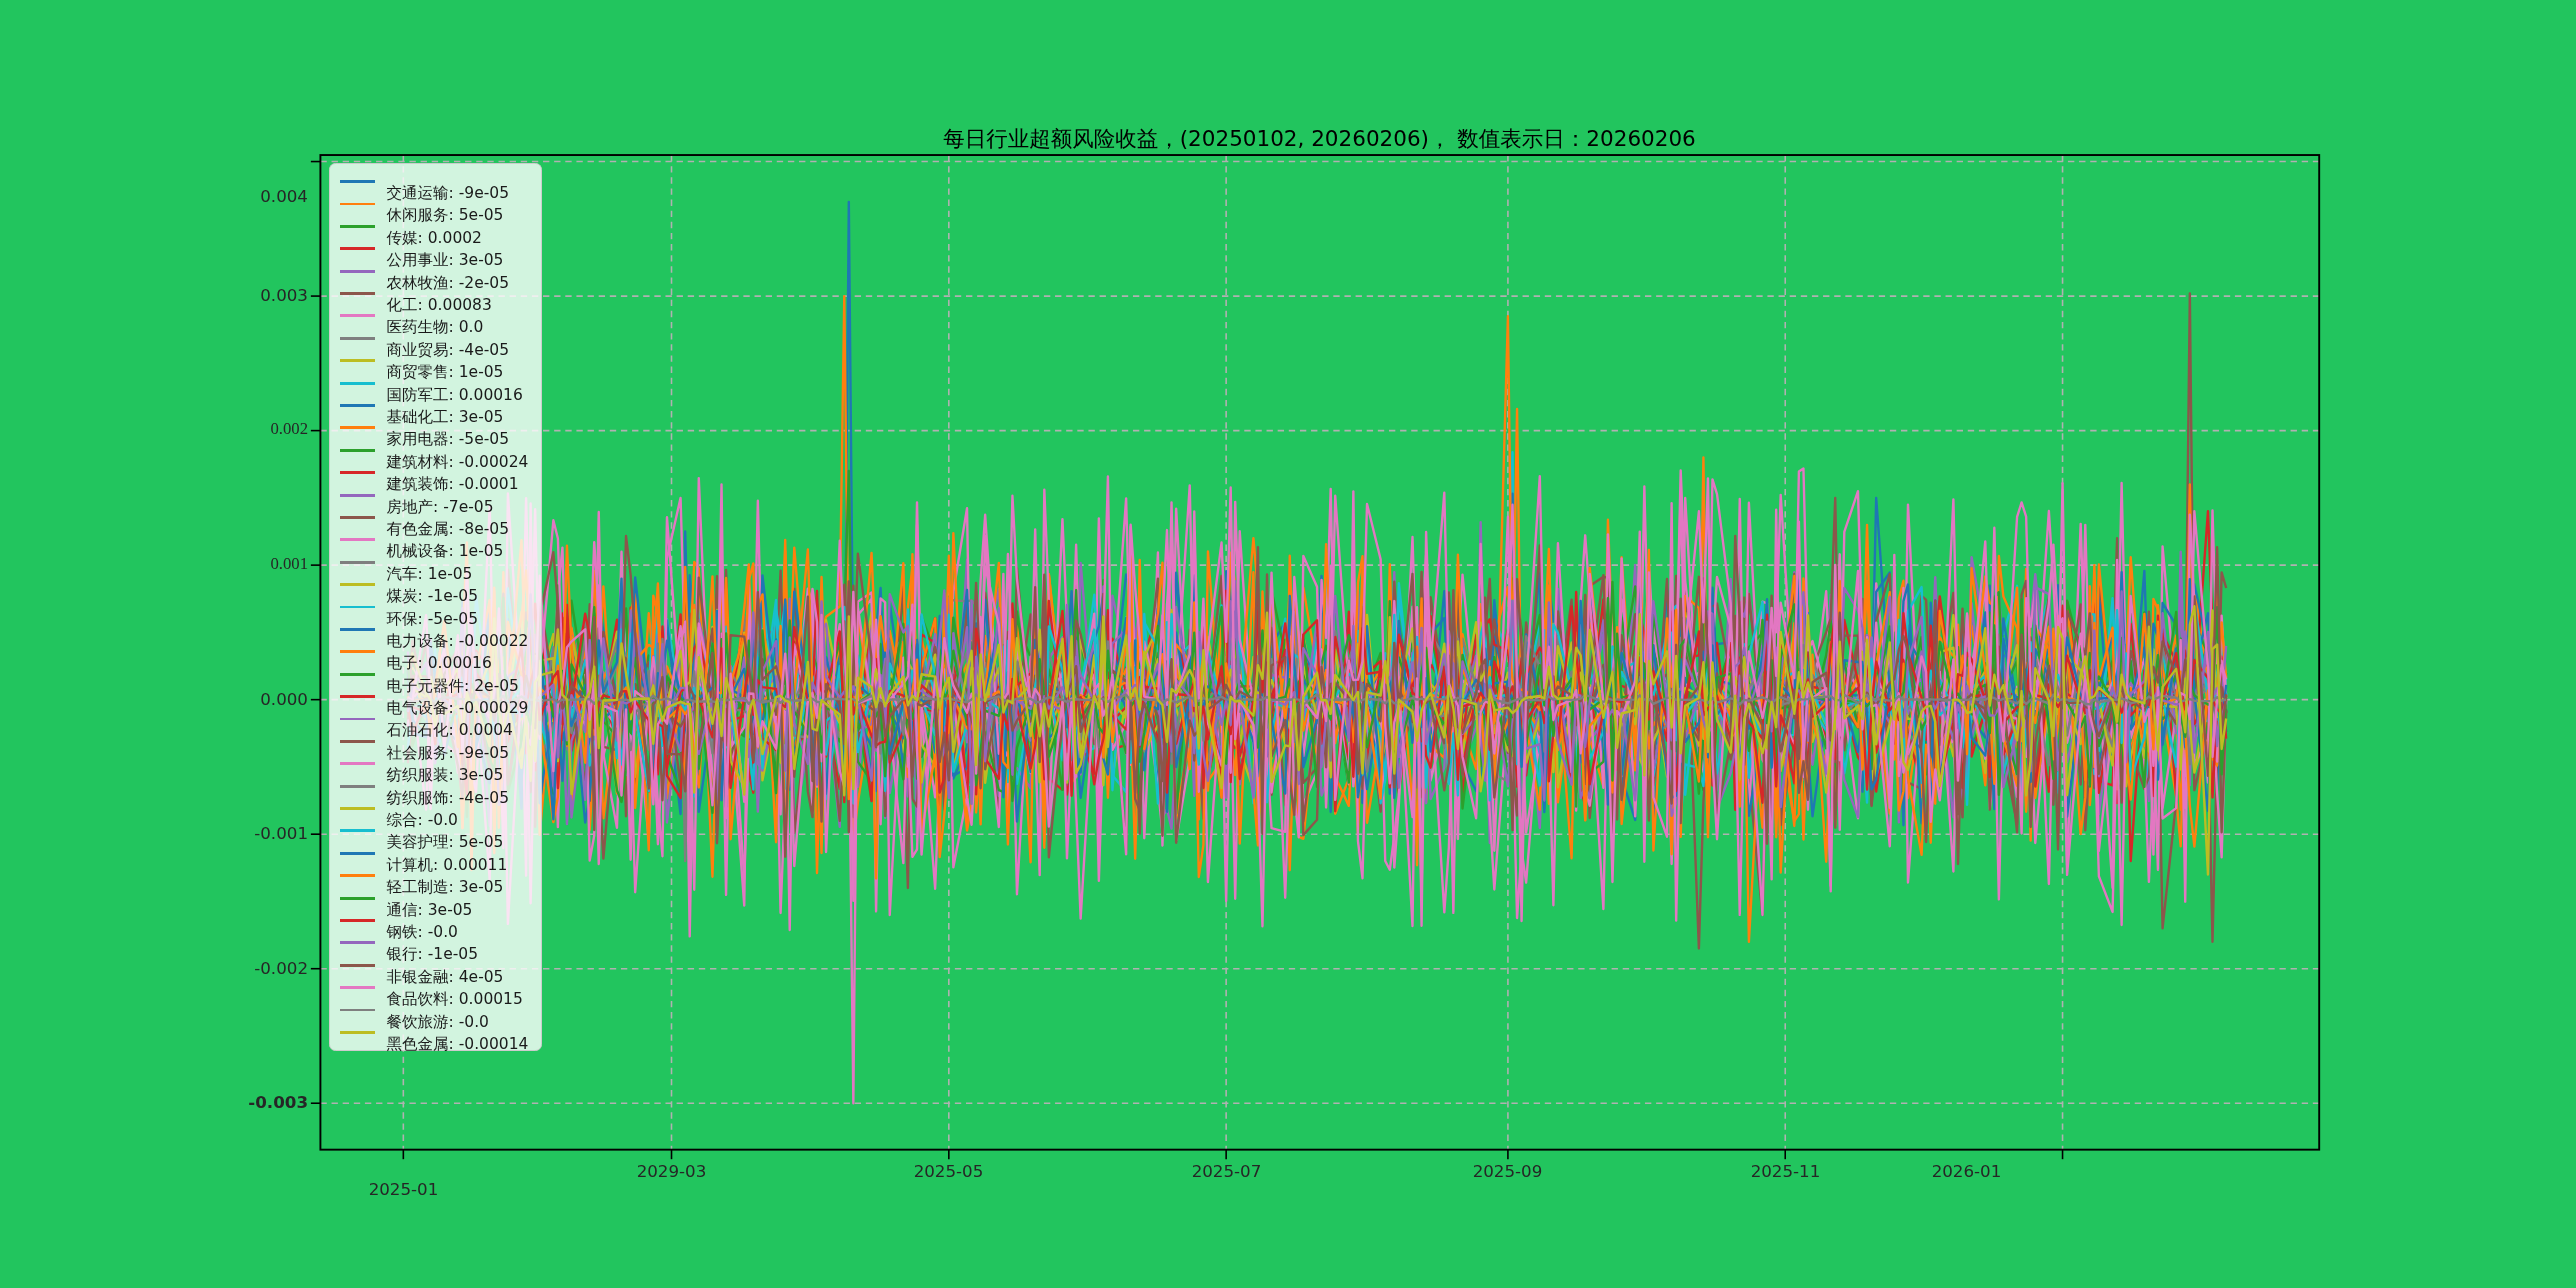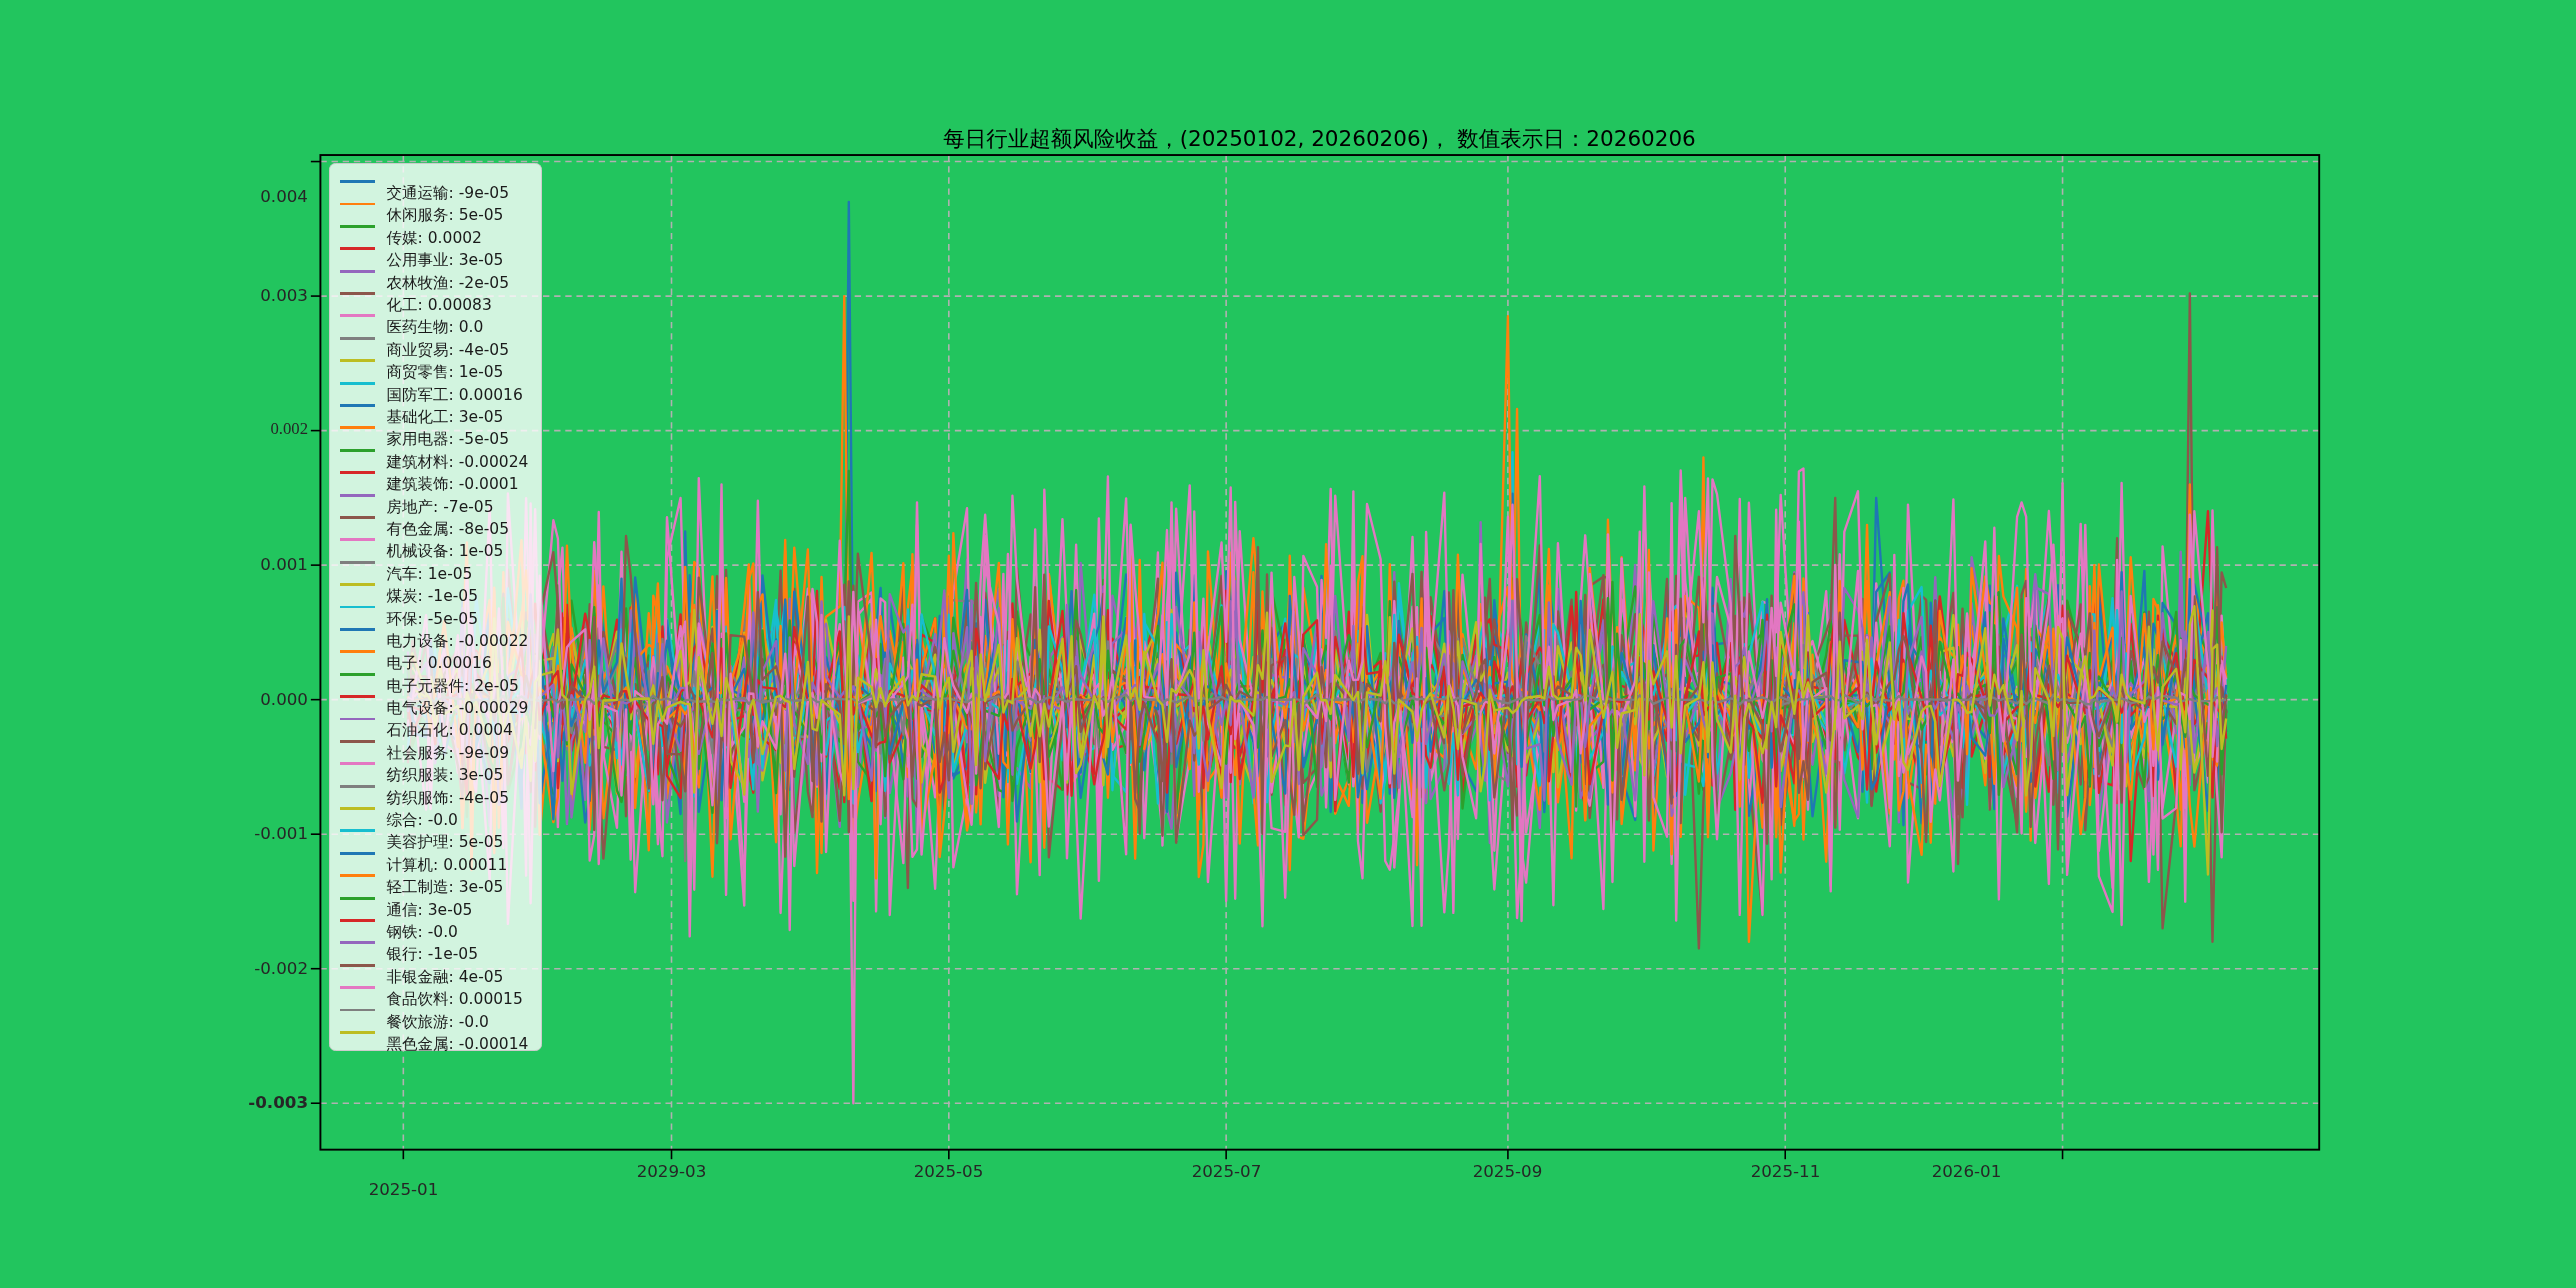--- a/index.html
+++ b/index.html
@@ -97,7 +97,7 @@
       <div class="ytick" style="top: 150px; margin-top: 36px;">0.004</div>
       <div class="ytick" style="top: 285px;">0.003</div>
       <div class="ytick" style="top: 419px; font-family: Liberation Serif, serif;">0.002</div>
-      <div class="ytick" style="top: 554px;">0.001</div>
+      <div class="ytick" style="top: 554px; font-family: Liberation Serif, serif;">0.001</div>
       <div class="ytick" style="top: 689px;">0.000</div>
       <div class="ytick" style="top: 823px;">-0.001</div>
       <div class="ytick" style="top: 958px;">-0.002</div>

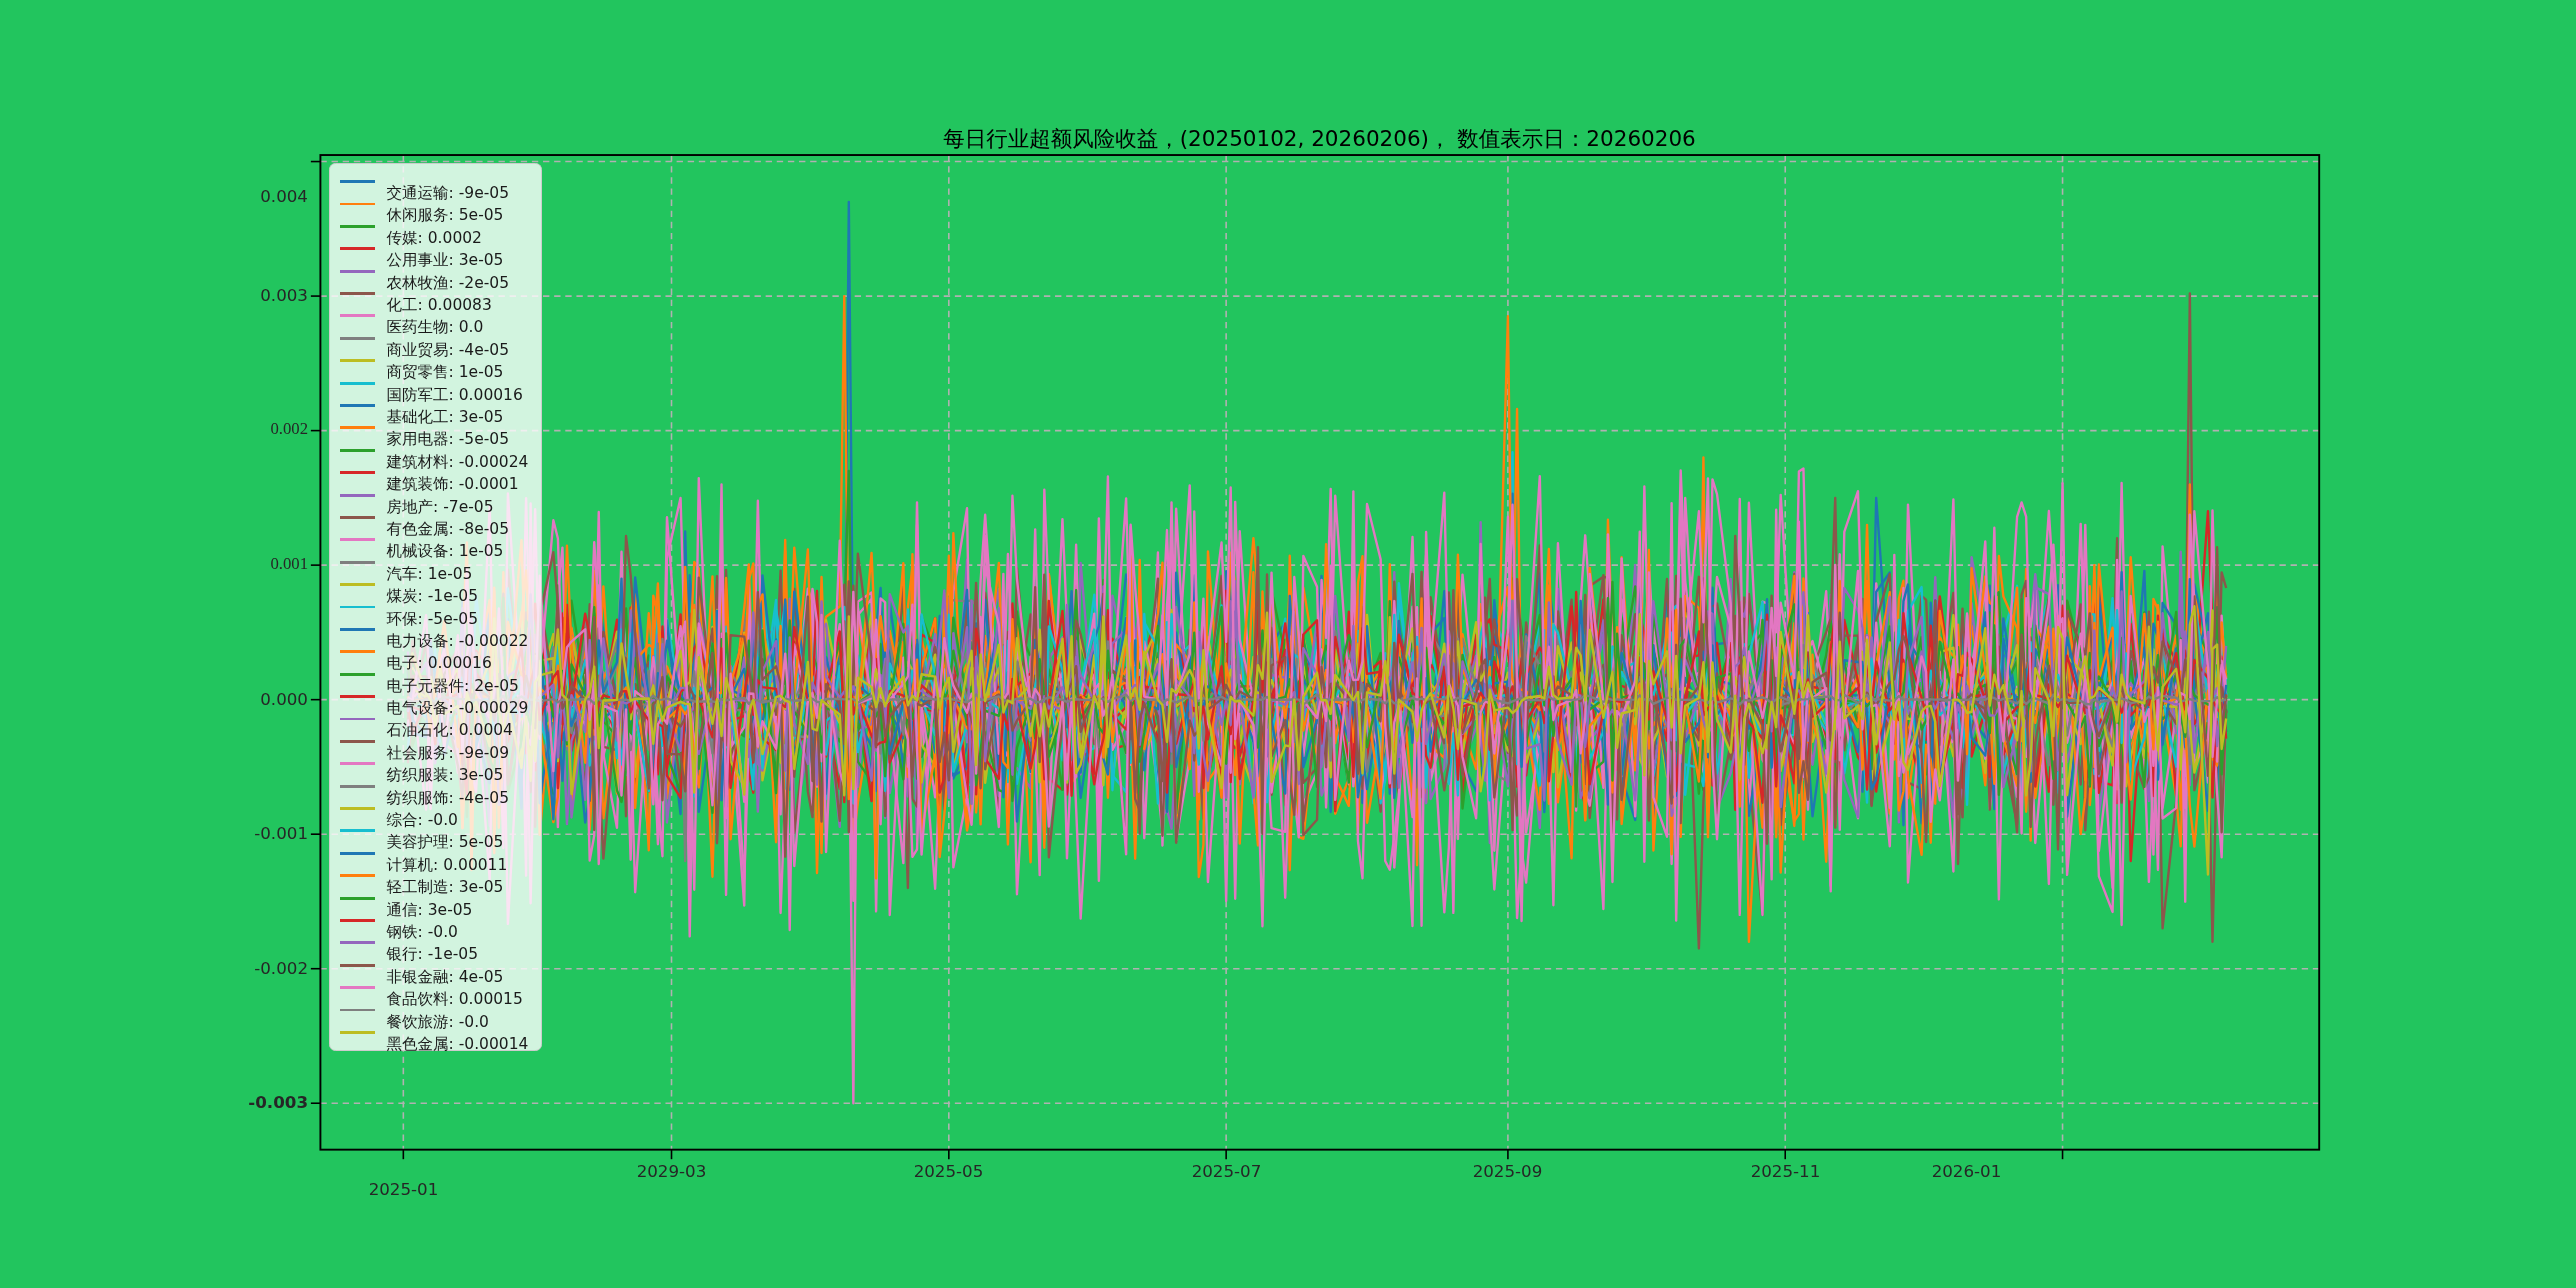--- a/index.html
+++ b/index.html
@@ -215,7 +215,7 @@
       </div>
       <div class="lrow">
         <span class="lswatch" style="background: rgb(140, 86, 75);"></span>
-        <span class="llabel">社会服务: -9e-09</span>
+        <span class="llabel">社会服务: -9e-05</span>
       </div>
       <div class="lrow">
         <span class="lswatch" style="background: rgb(227, 119, 194);"></span>

